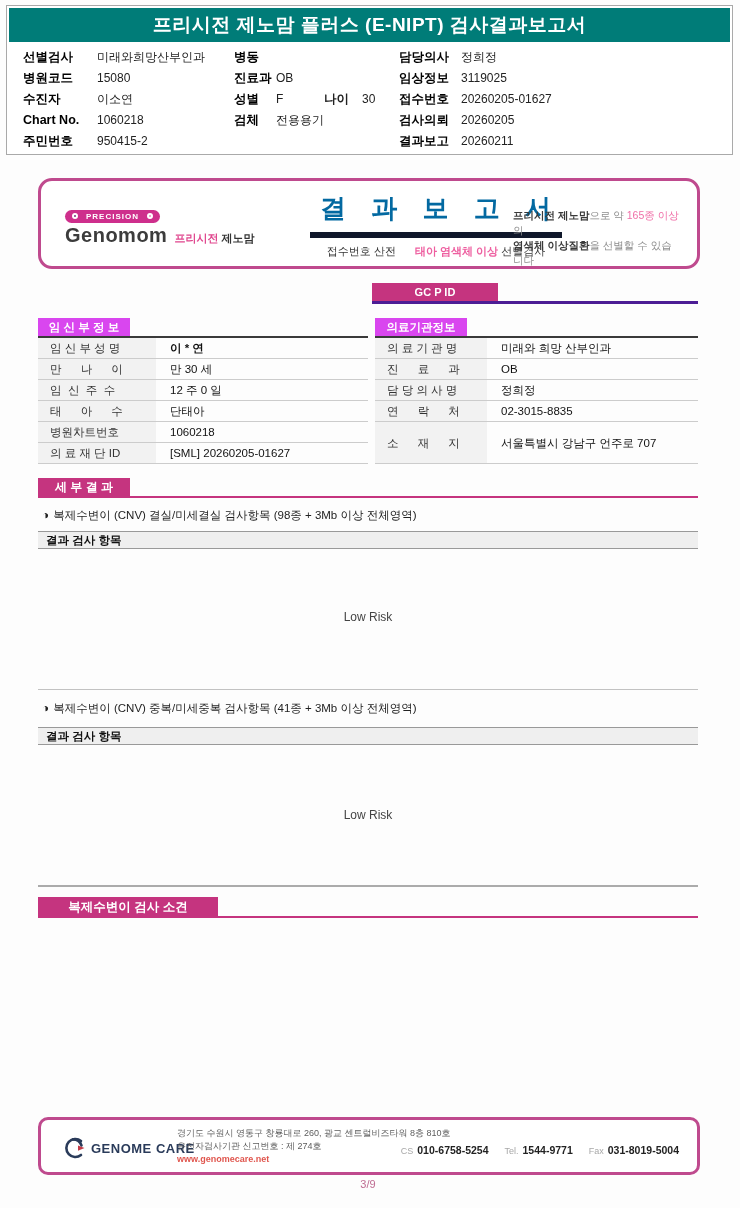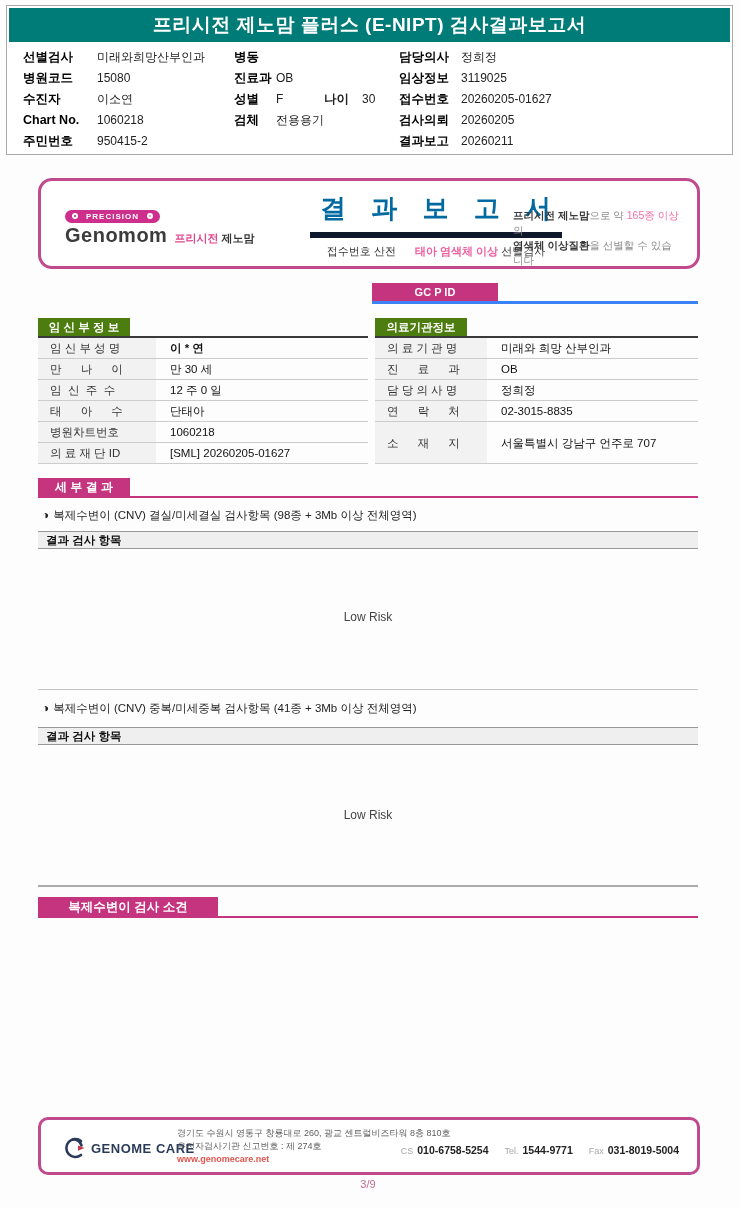--- a/index.html
+++ b/index.html
@@ -42,7 +42,7 @@
   .tagline .pk { color:#F06FA8; }
 
   
-  .gcpid { position:absolute; left:372px; top:283px; width:326px; height:21px; display:flex; border-bottom:3px solid #3b82f6;align-items:center; }
+  .gcpid { position:absolute; left:372px; top:283px; width:326px; height:21px; display:flex; border-bottom:3px solid #4c1d95;align-items:center; }
   .gcpid-label { width:126px; background:#C5347F; color:#fff; font-size:11px; font-weight:bold; text-align:center; line-height:18px; }
   .gcpid-value { flex:1; background:#fff; border:1px solid #a5a5a5; border-left:none; border-bottom:none; font-size:12.5px; font-weight:bold; color:#111; text-align:center; line-height:17px; }
 

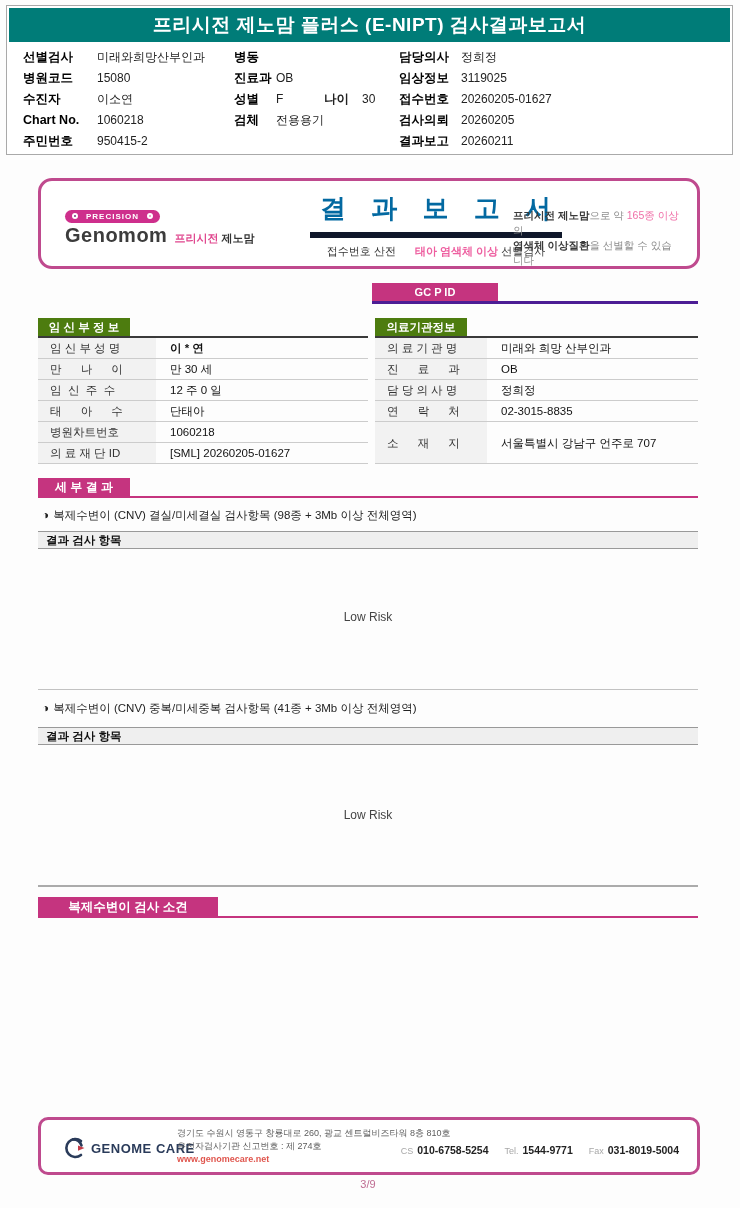--- a/index.html
+++ b/index.html
@@ -50,7 +50,7 @@
   .info-table { position:absolute; top:318px; }
   .it-left { left:38px; width:330px; }
   .it-right { left:375px; width:323px; }
-  .it-badge { width:92px; height:18px; line-height:18px; background:#4d7c0f; color:#fff; font-size:11.5px; font-weight:bold; text-align:center; white-space:pre; }
+  .it-badge { width:92px; height:18px; line-height:18px; background:#d946ef; color:#fff; font-size:11.5px; font-weight:bold; text-align:center; white-space:pre; }
   .it-body { border-top:2px solid #3a3a3a; }
   .it-row { display:flex; height:21px; line-height:21px; border-bottom:1px solid #cccccc; font-size:11.5px; }
   .it-row.tall { height:42px; line-height:42px; }

